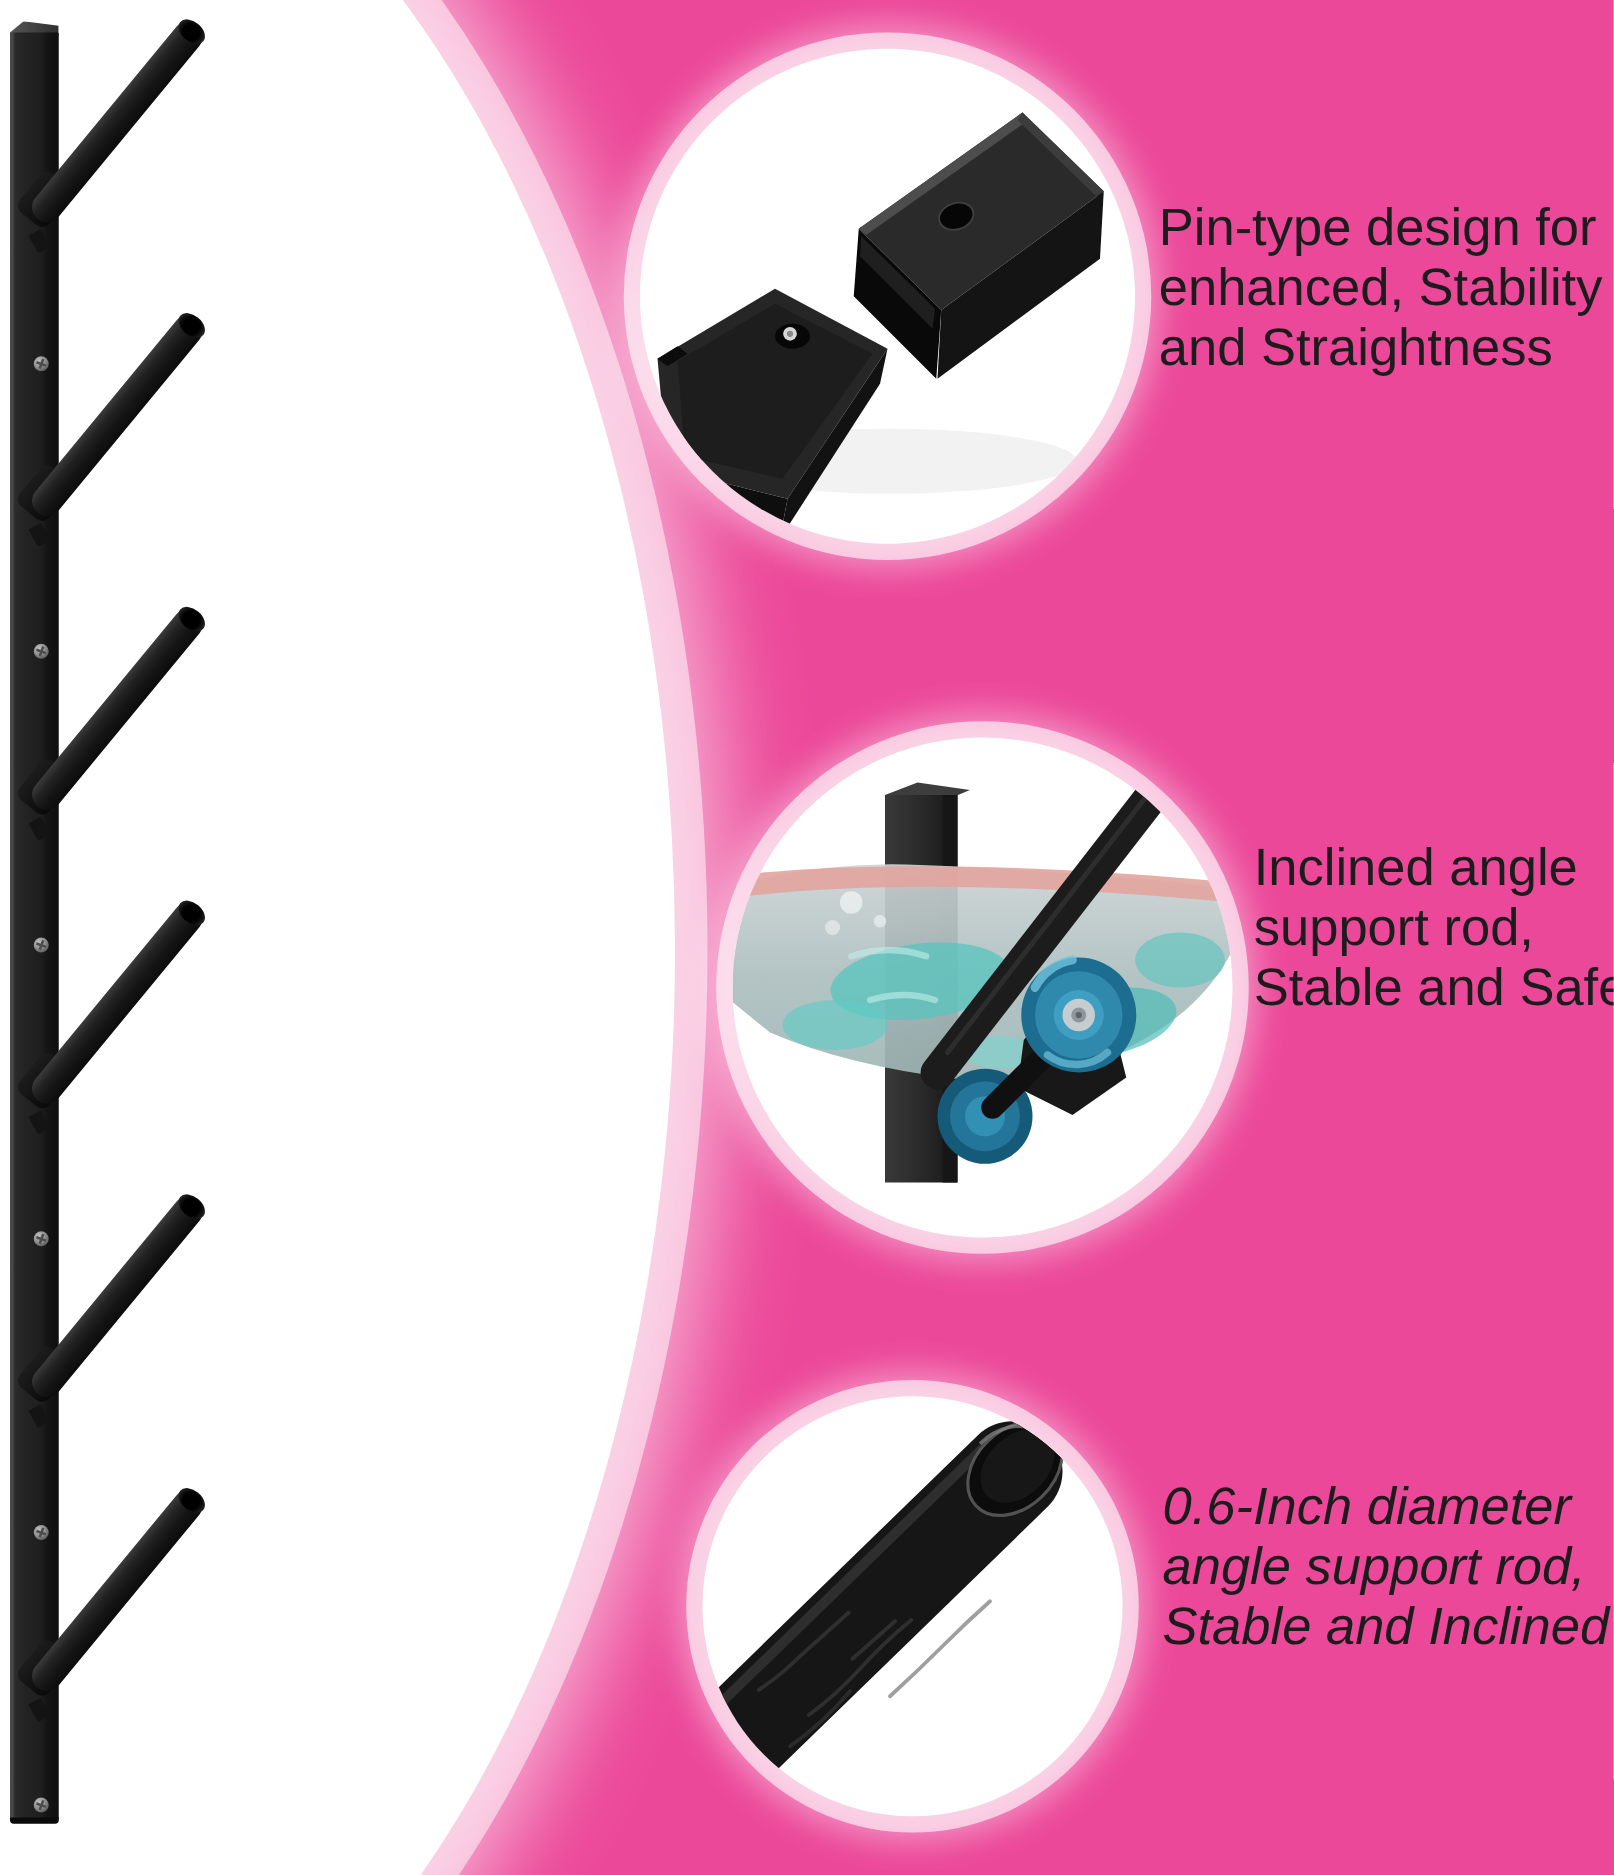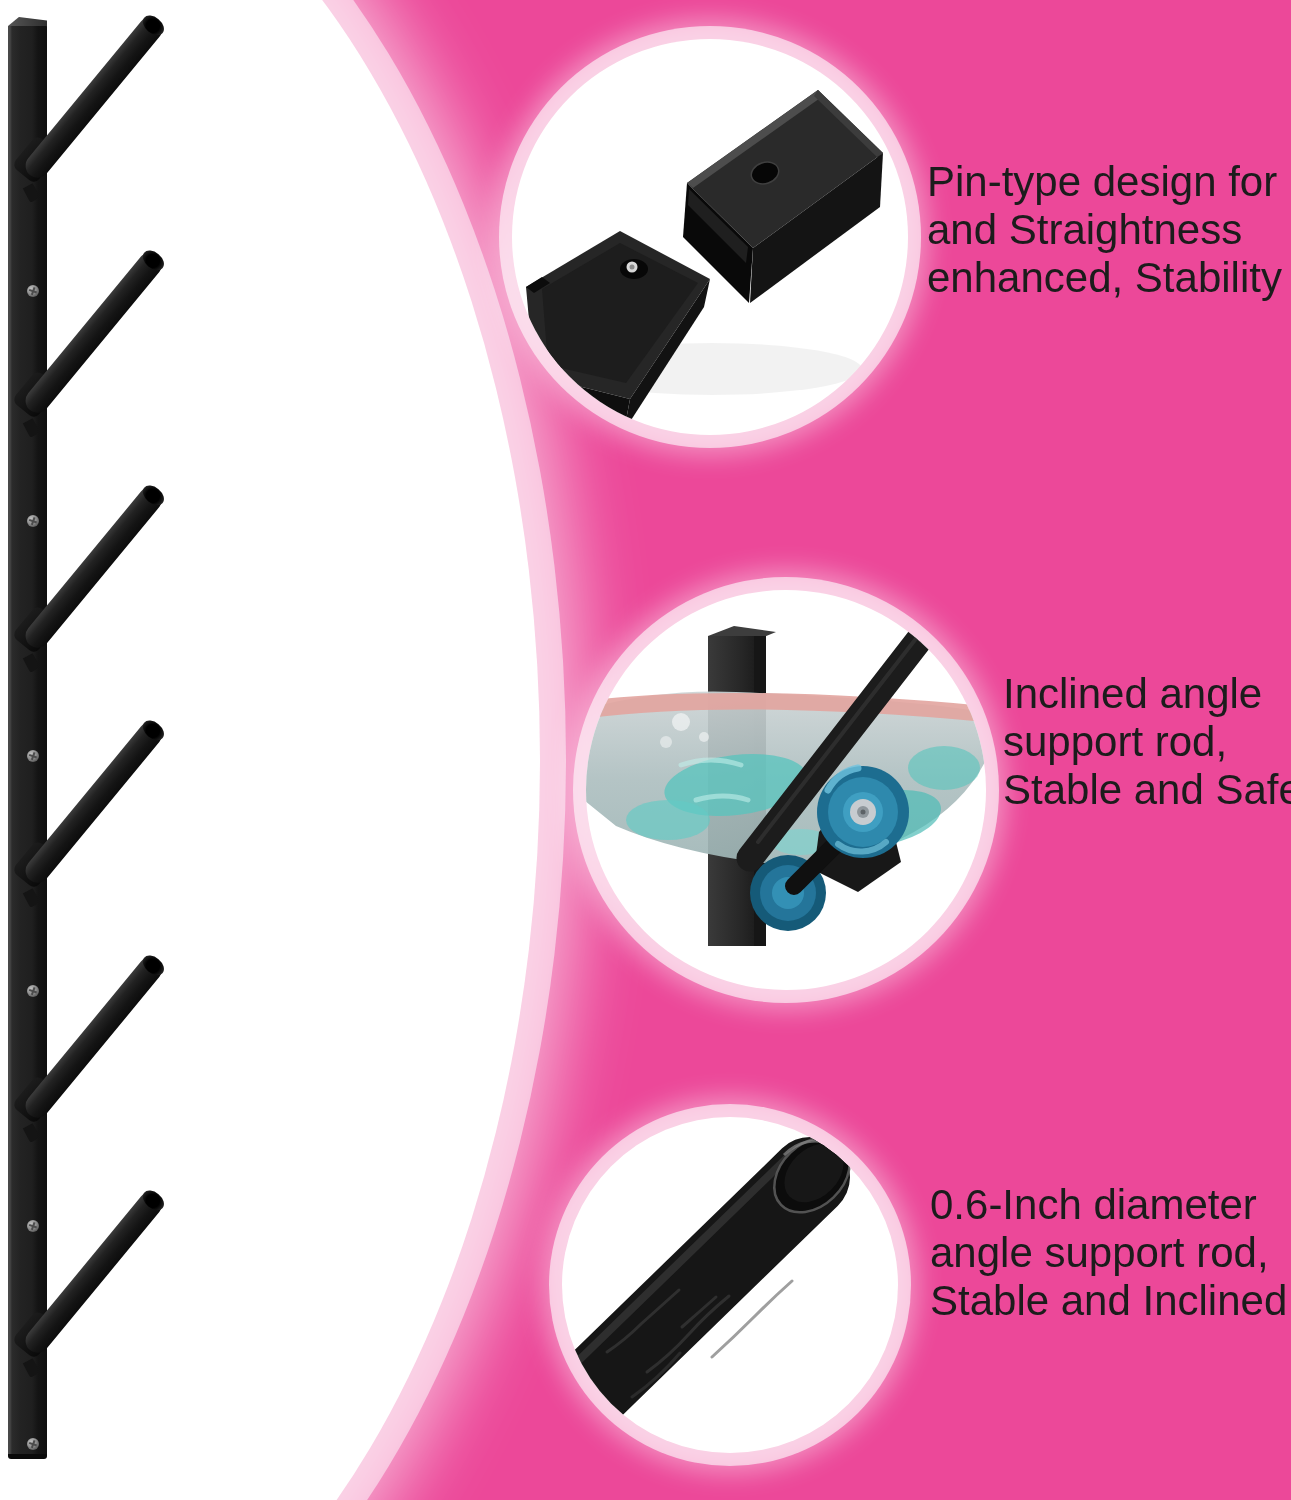--- a/index.html
+++ b/index.html
@@ -223,8 +223,8 @@
 
   <div class="caption" id="caption-pin">
     <div>Pin-type design for</div>
+    <div>enhanced, Stability</div>
     <div>and Straightness</div>
-    <div>enhanced, Stability</div>
   </div>
 
   <div class="caption" id="caption-incline">

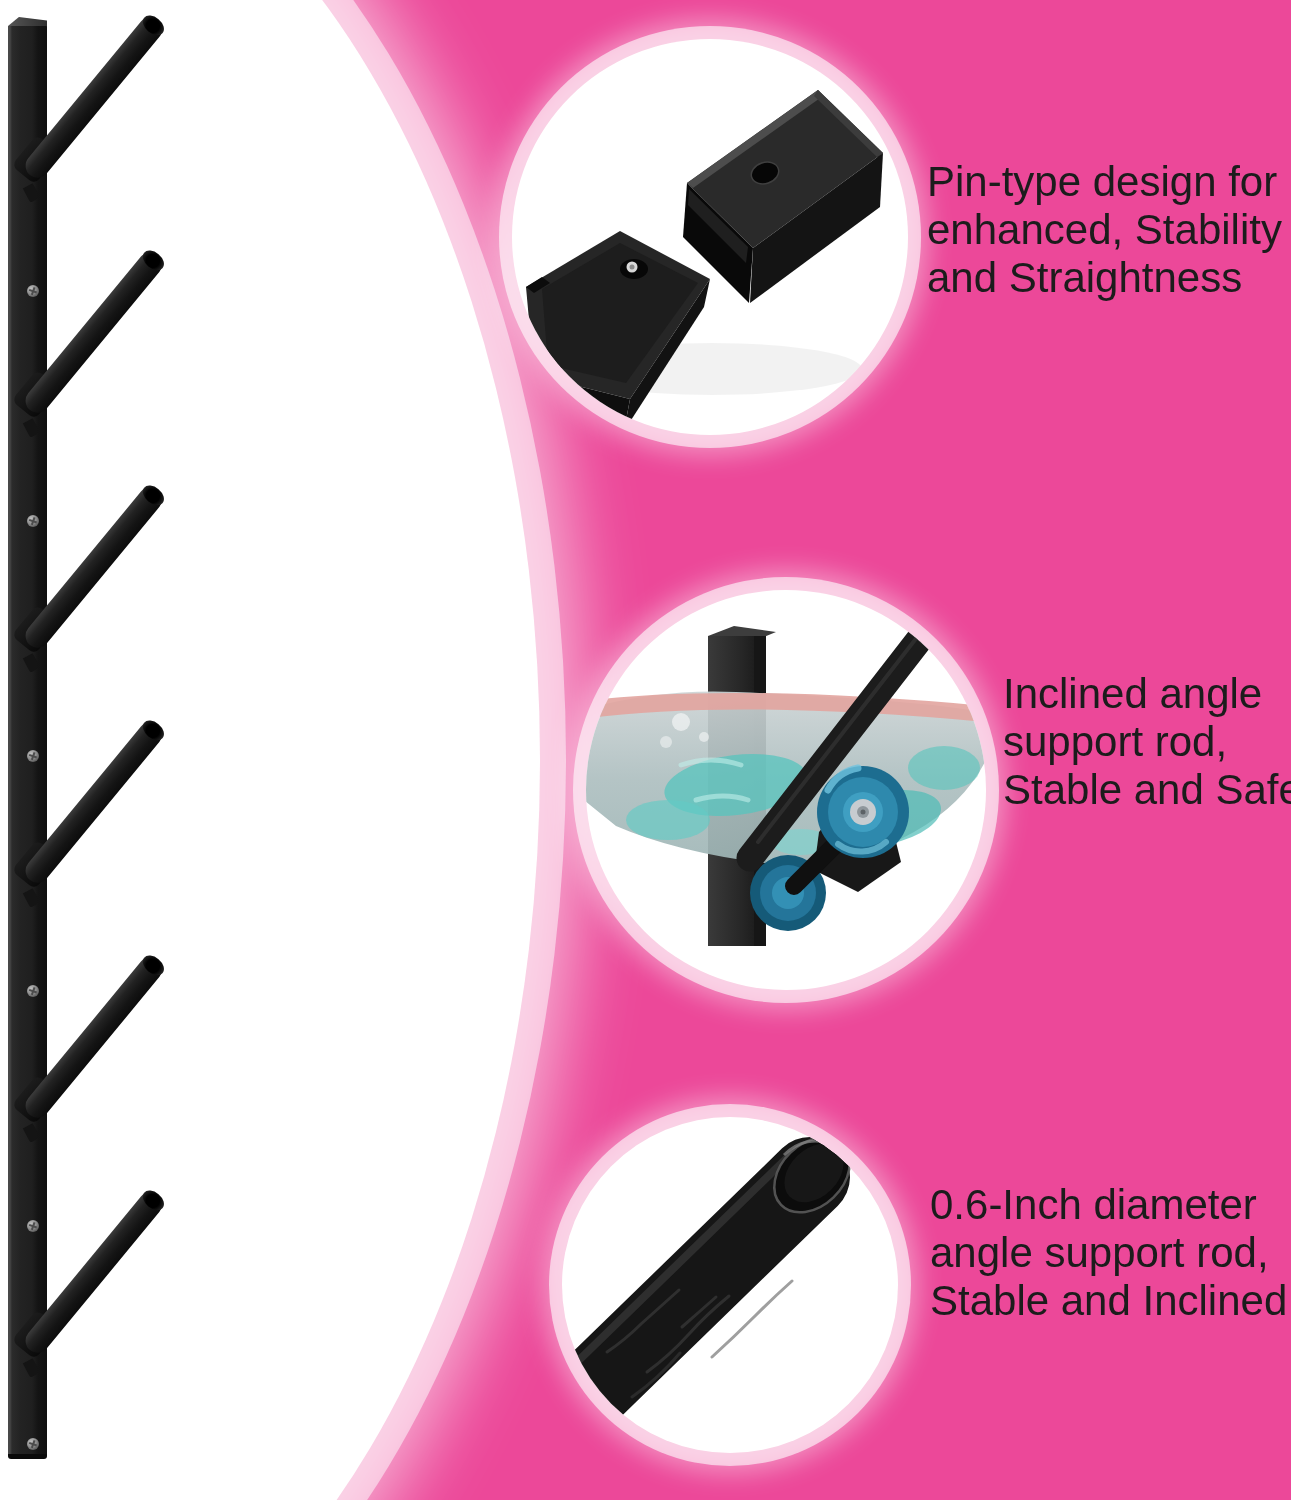--- a/index.html
+++ b/index.html
@@ -76,7 +76,7 @@
   }
   #caption-pin{left:927px; top:158px;}
   #caption-incline{left:1003px; top:670px;}
-  #caption-rod{left:930px; top:1181px;}
+  #caption-rod{left:930px; top:1181px;font-style:italic;}
 </style>
 </head>
 <body>

